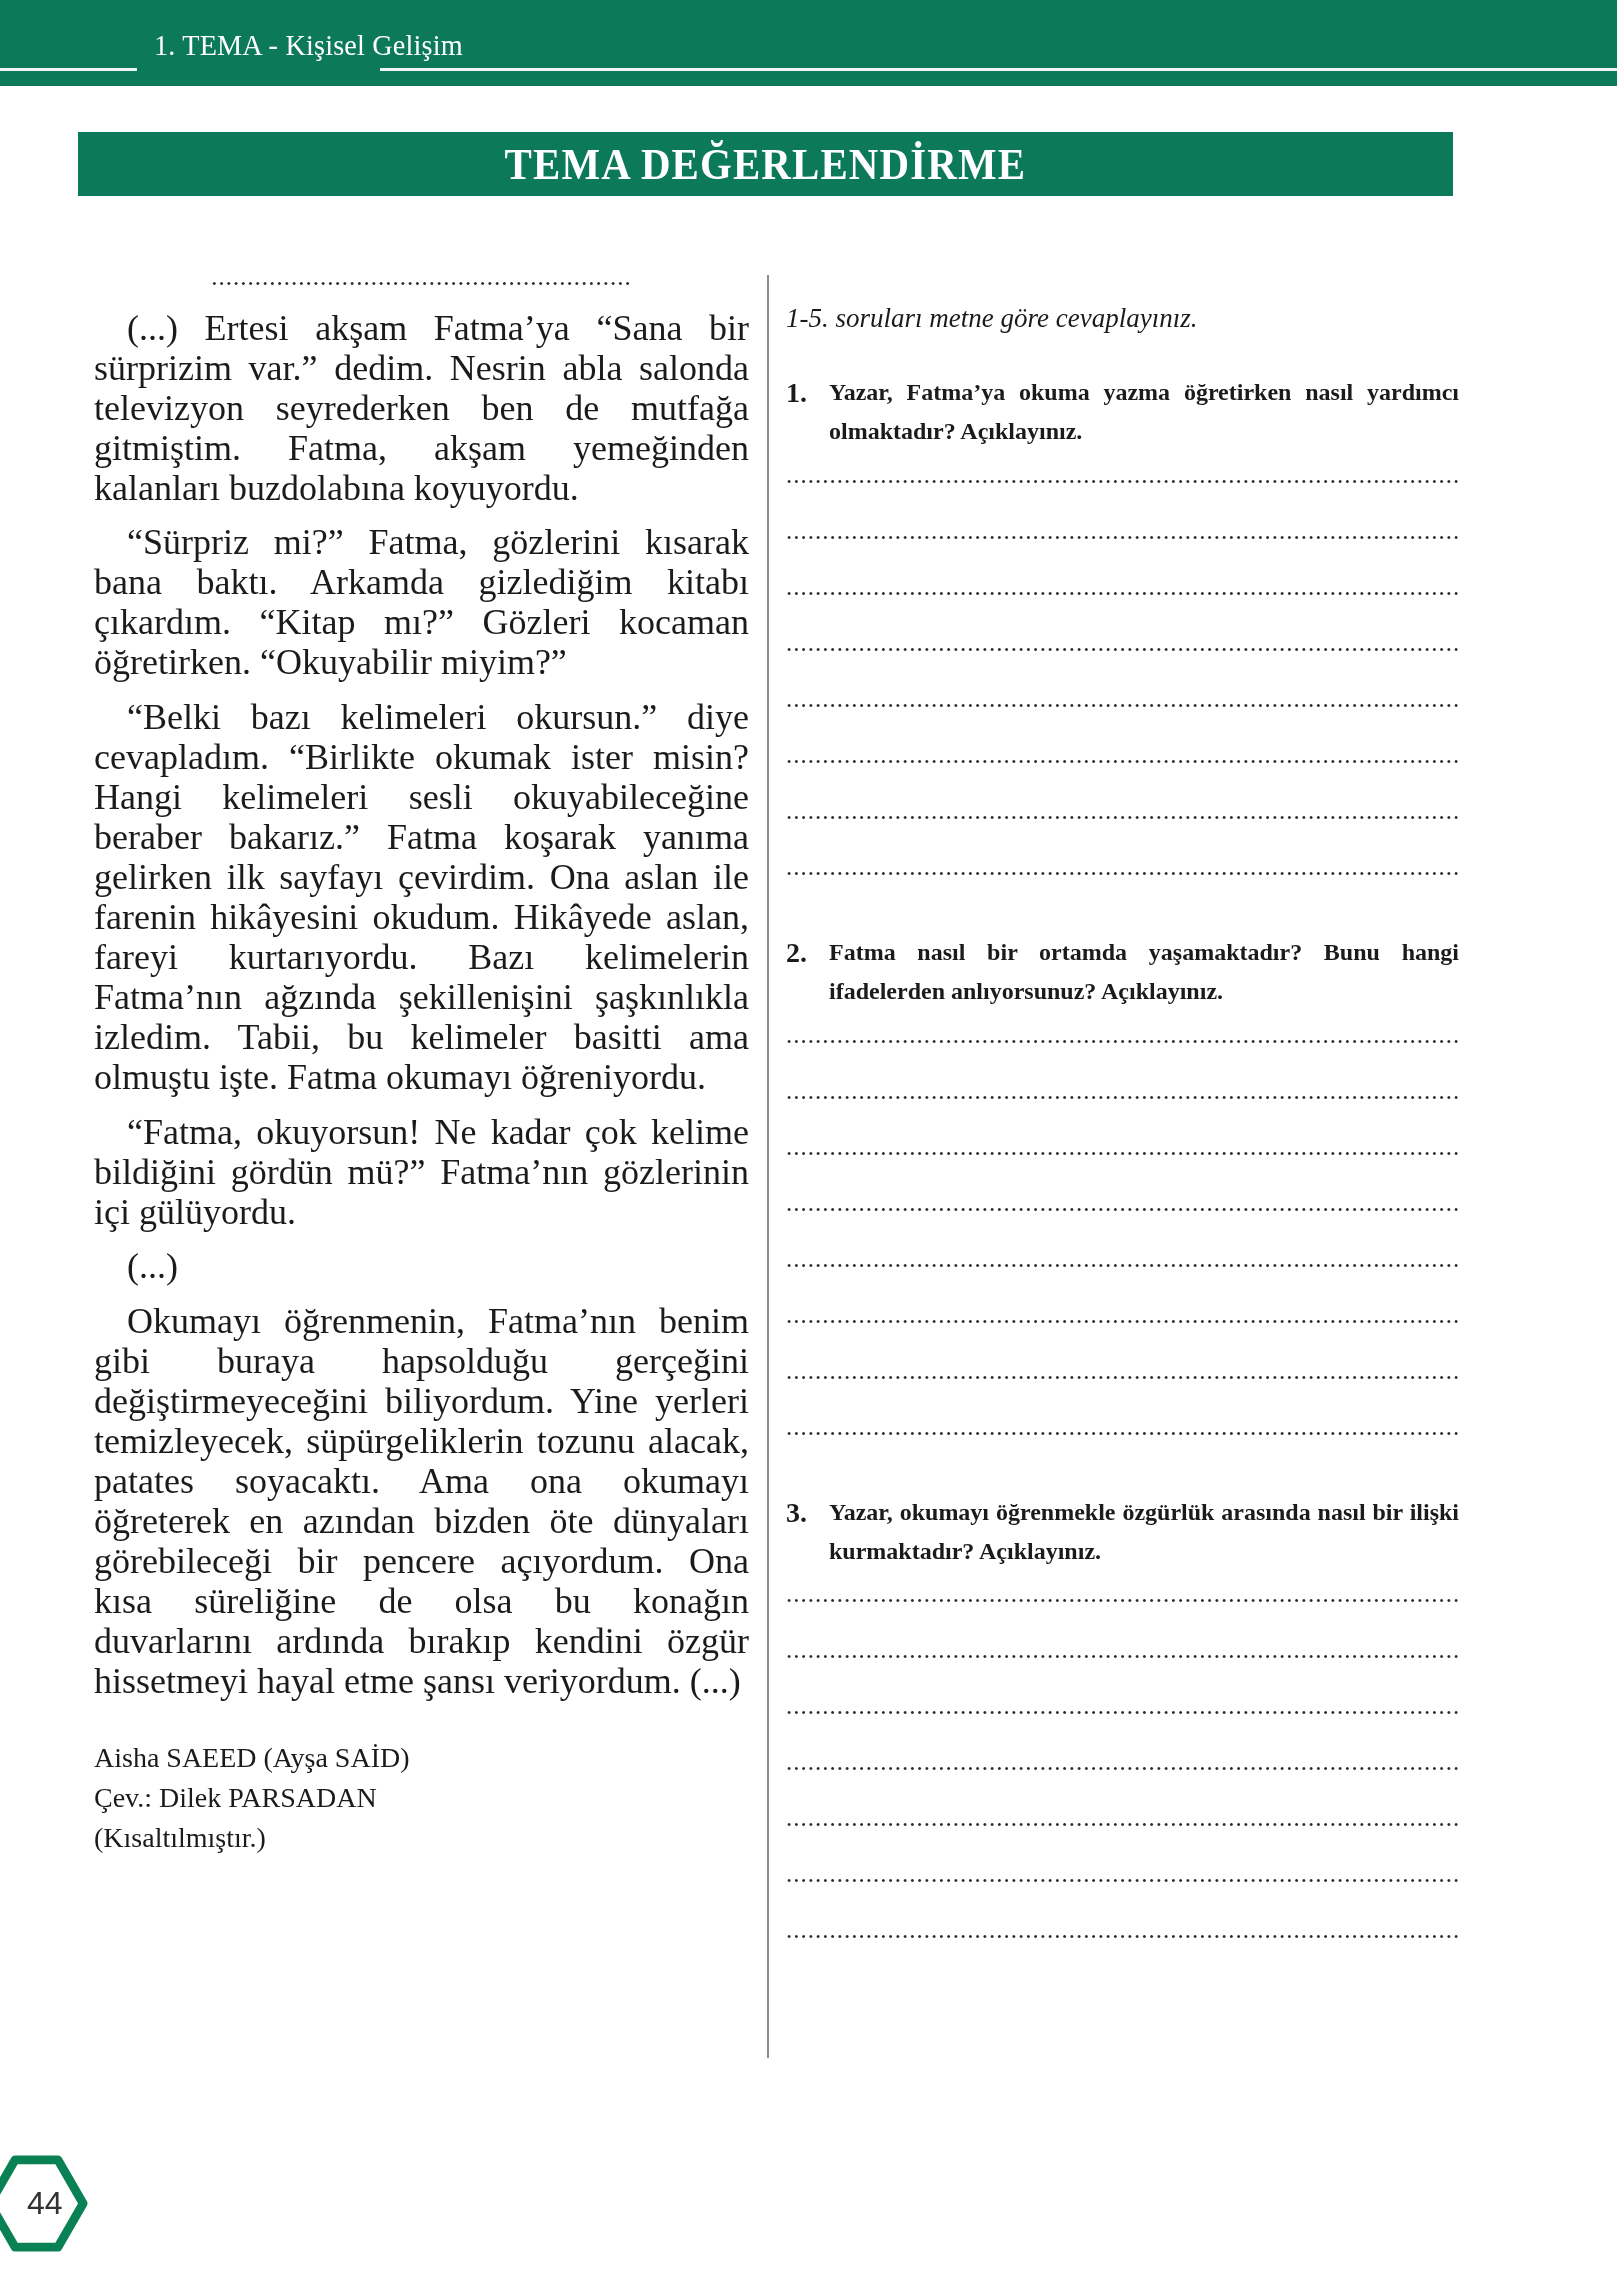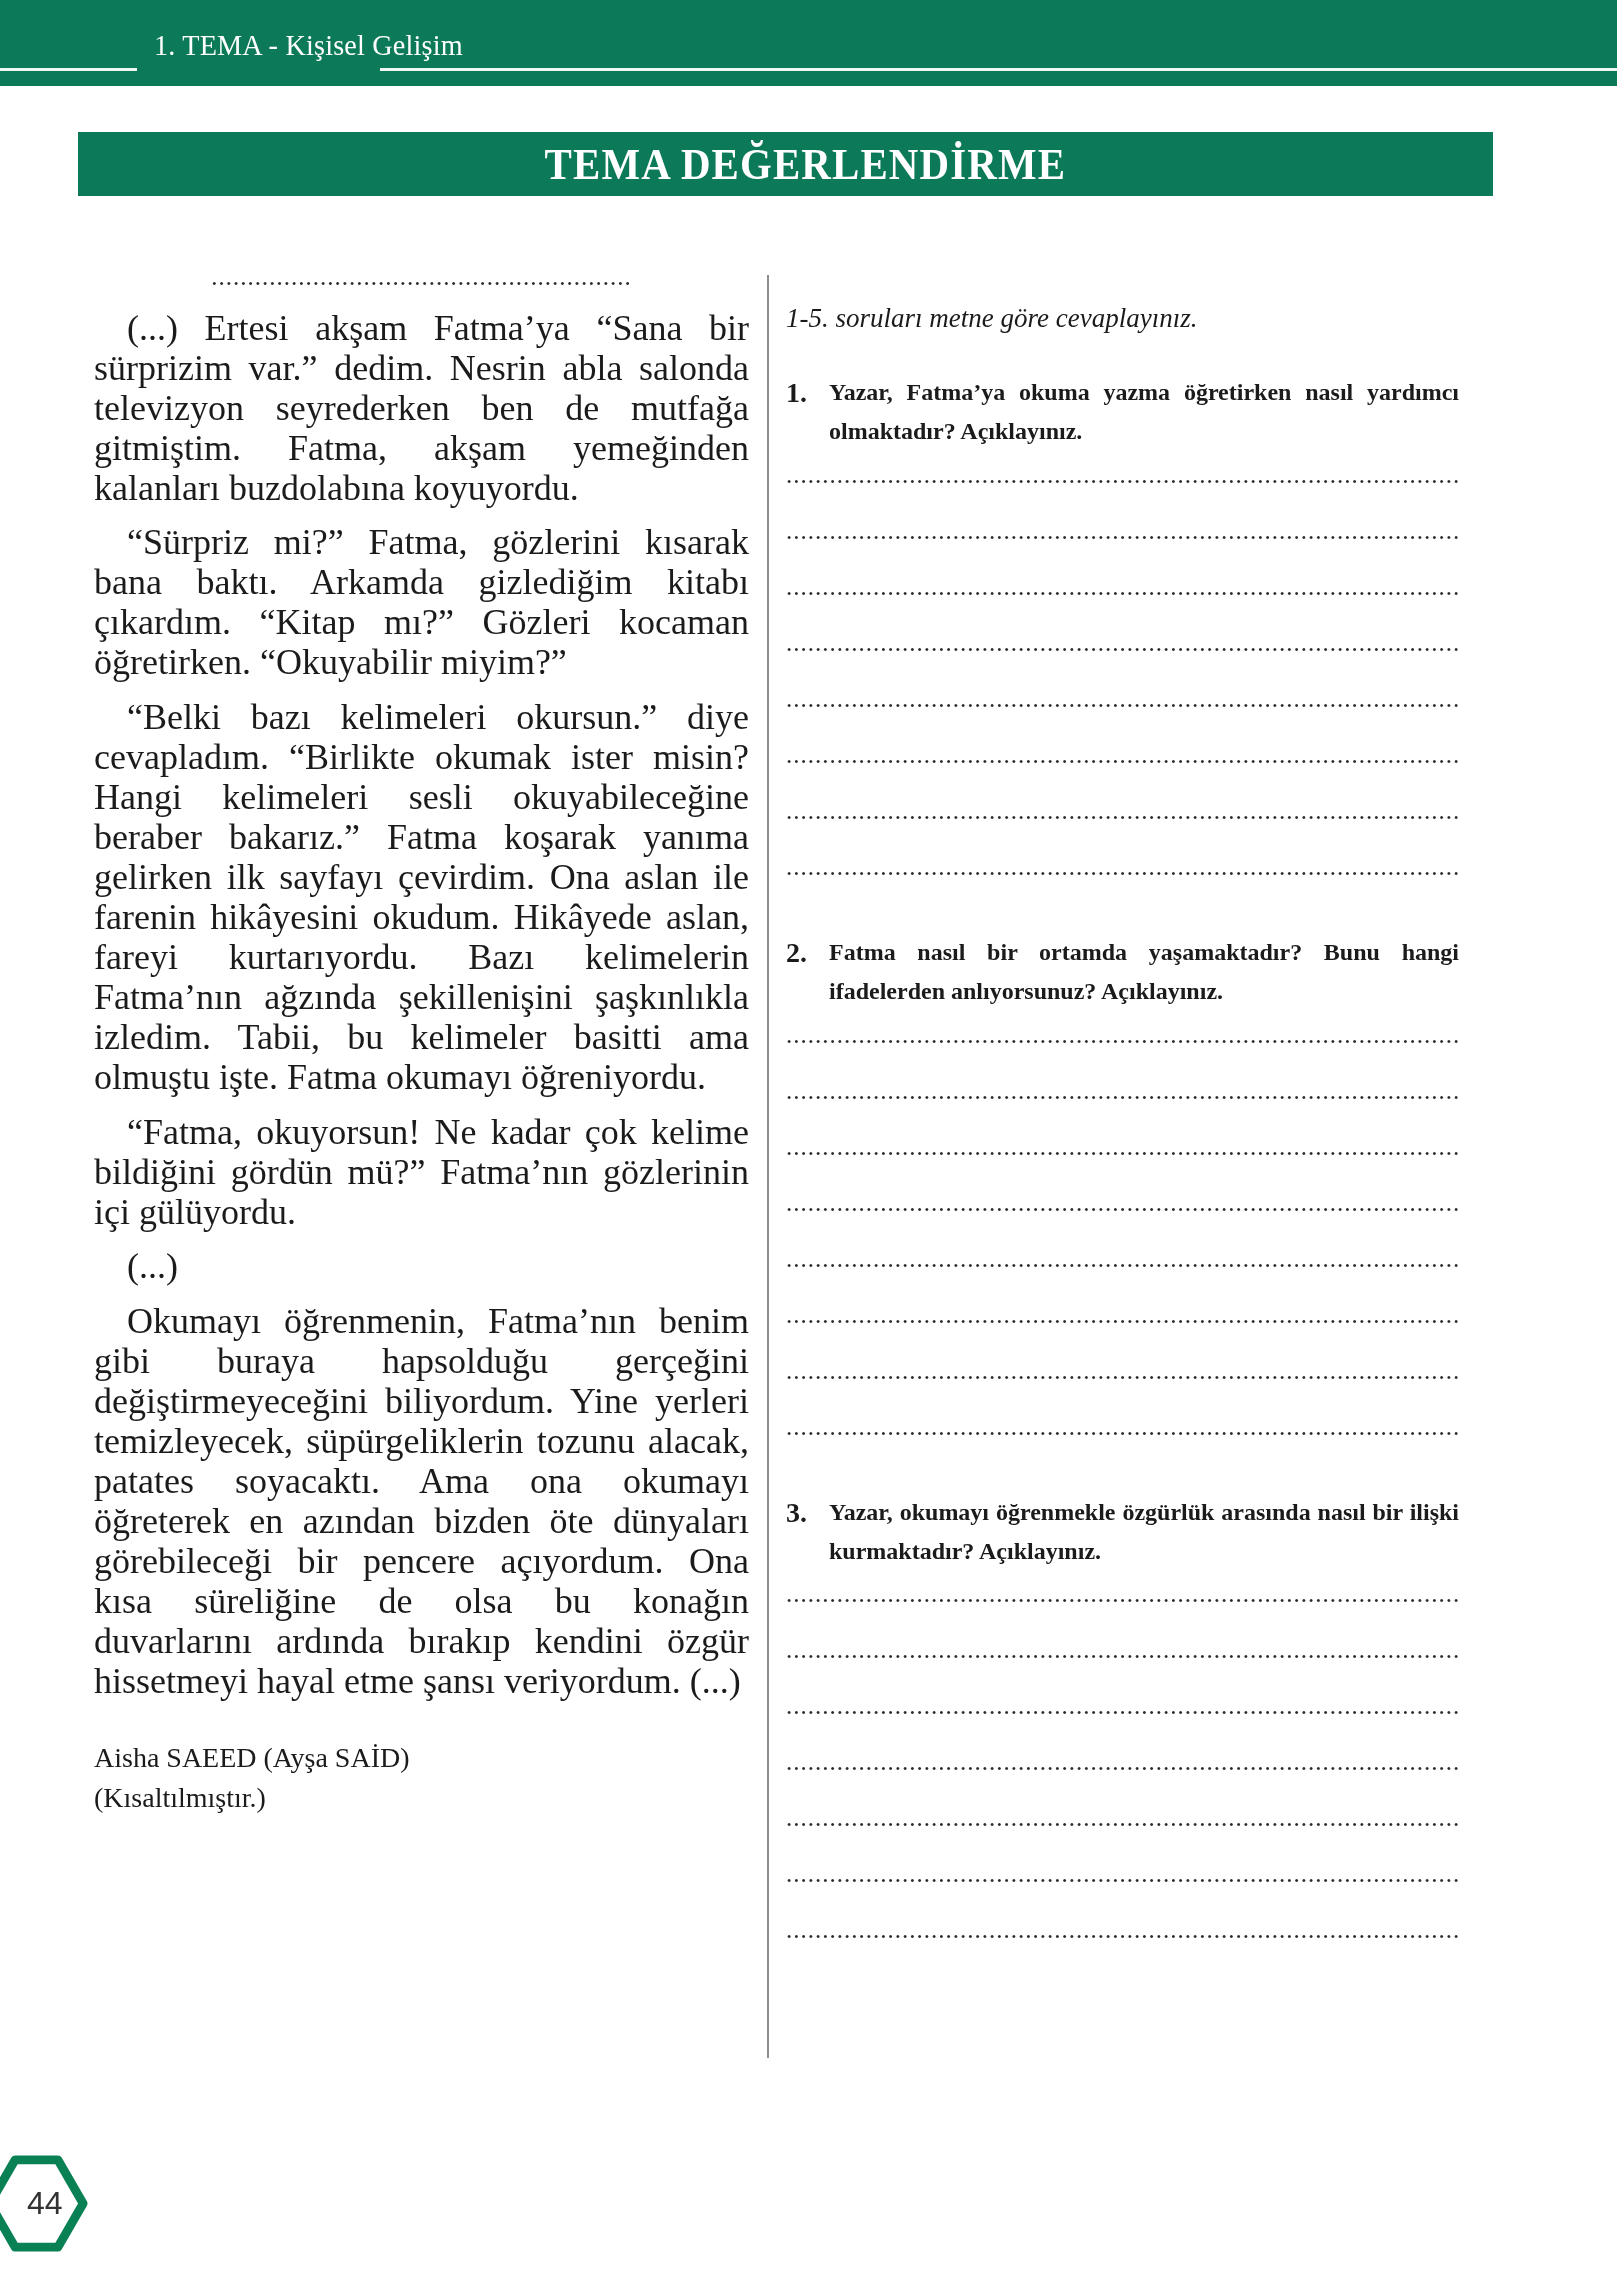--- a/index.html
+++ b/index.html
@@ -75,7 +75,6 @@
     display: flex;
     align-items: center;
     justify-content: center;
-    padding-left: 40px;
   }
   .title-bar .title-text {
     color: #ffffff;

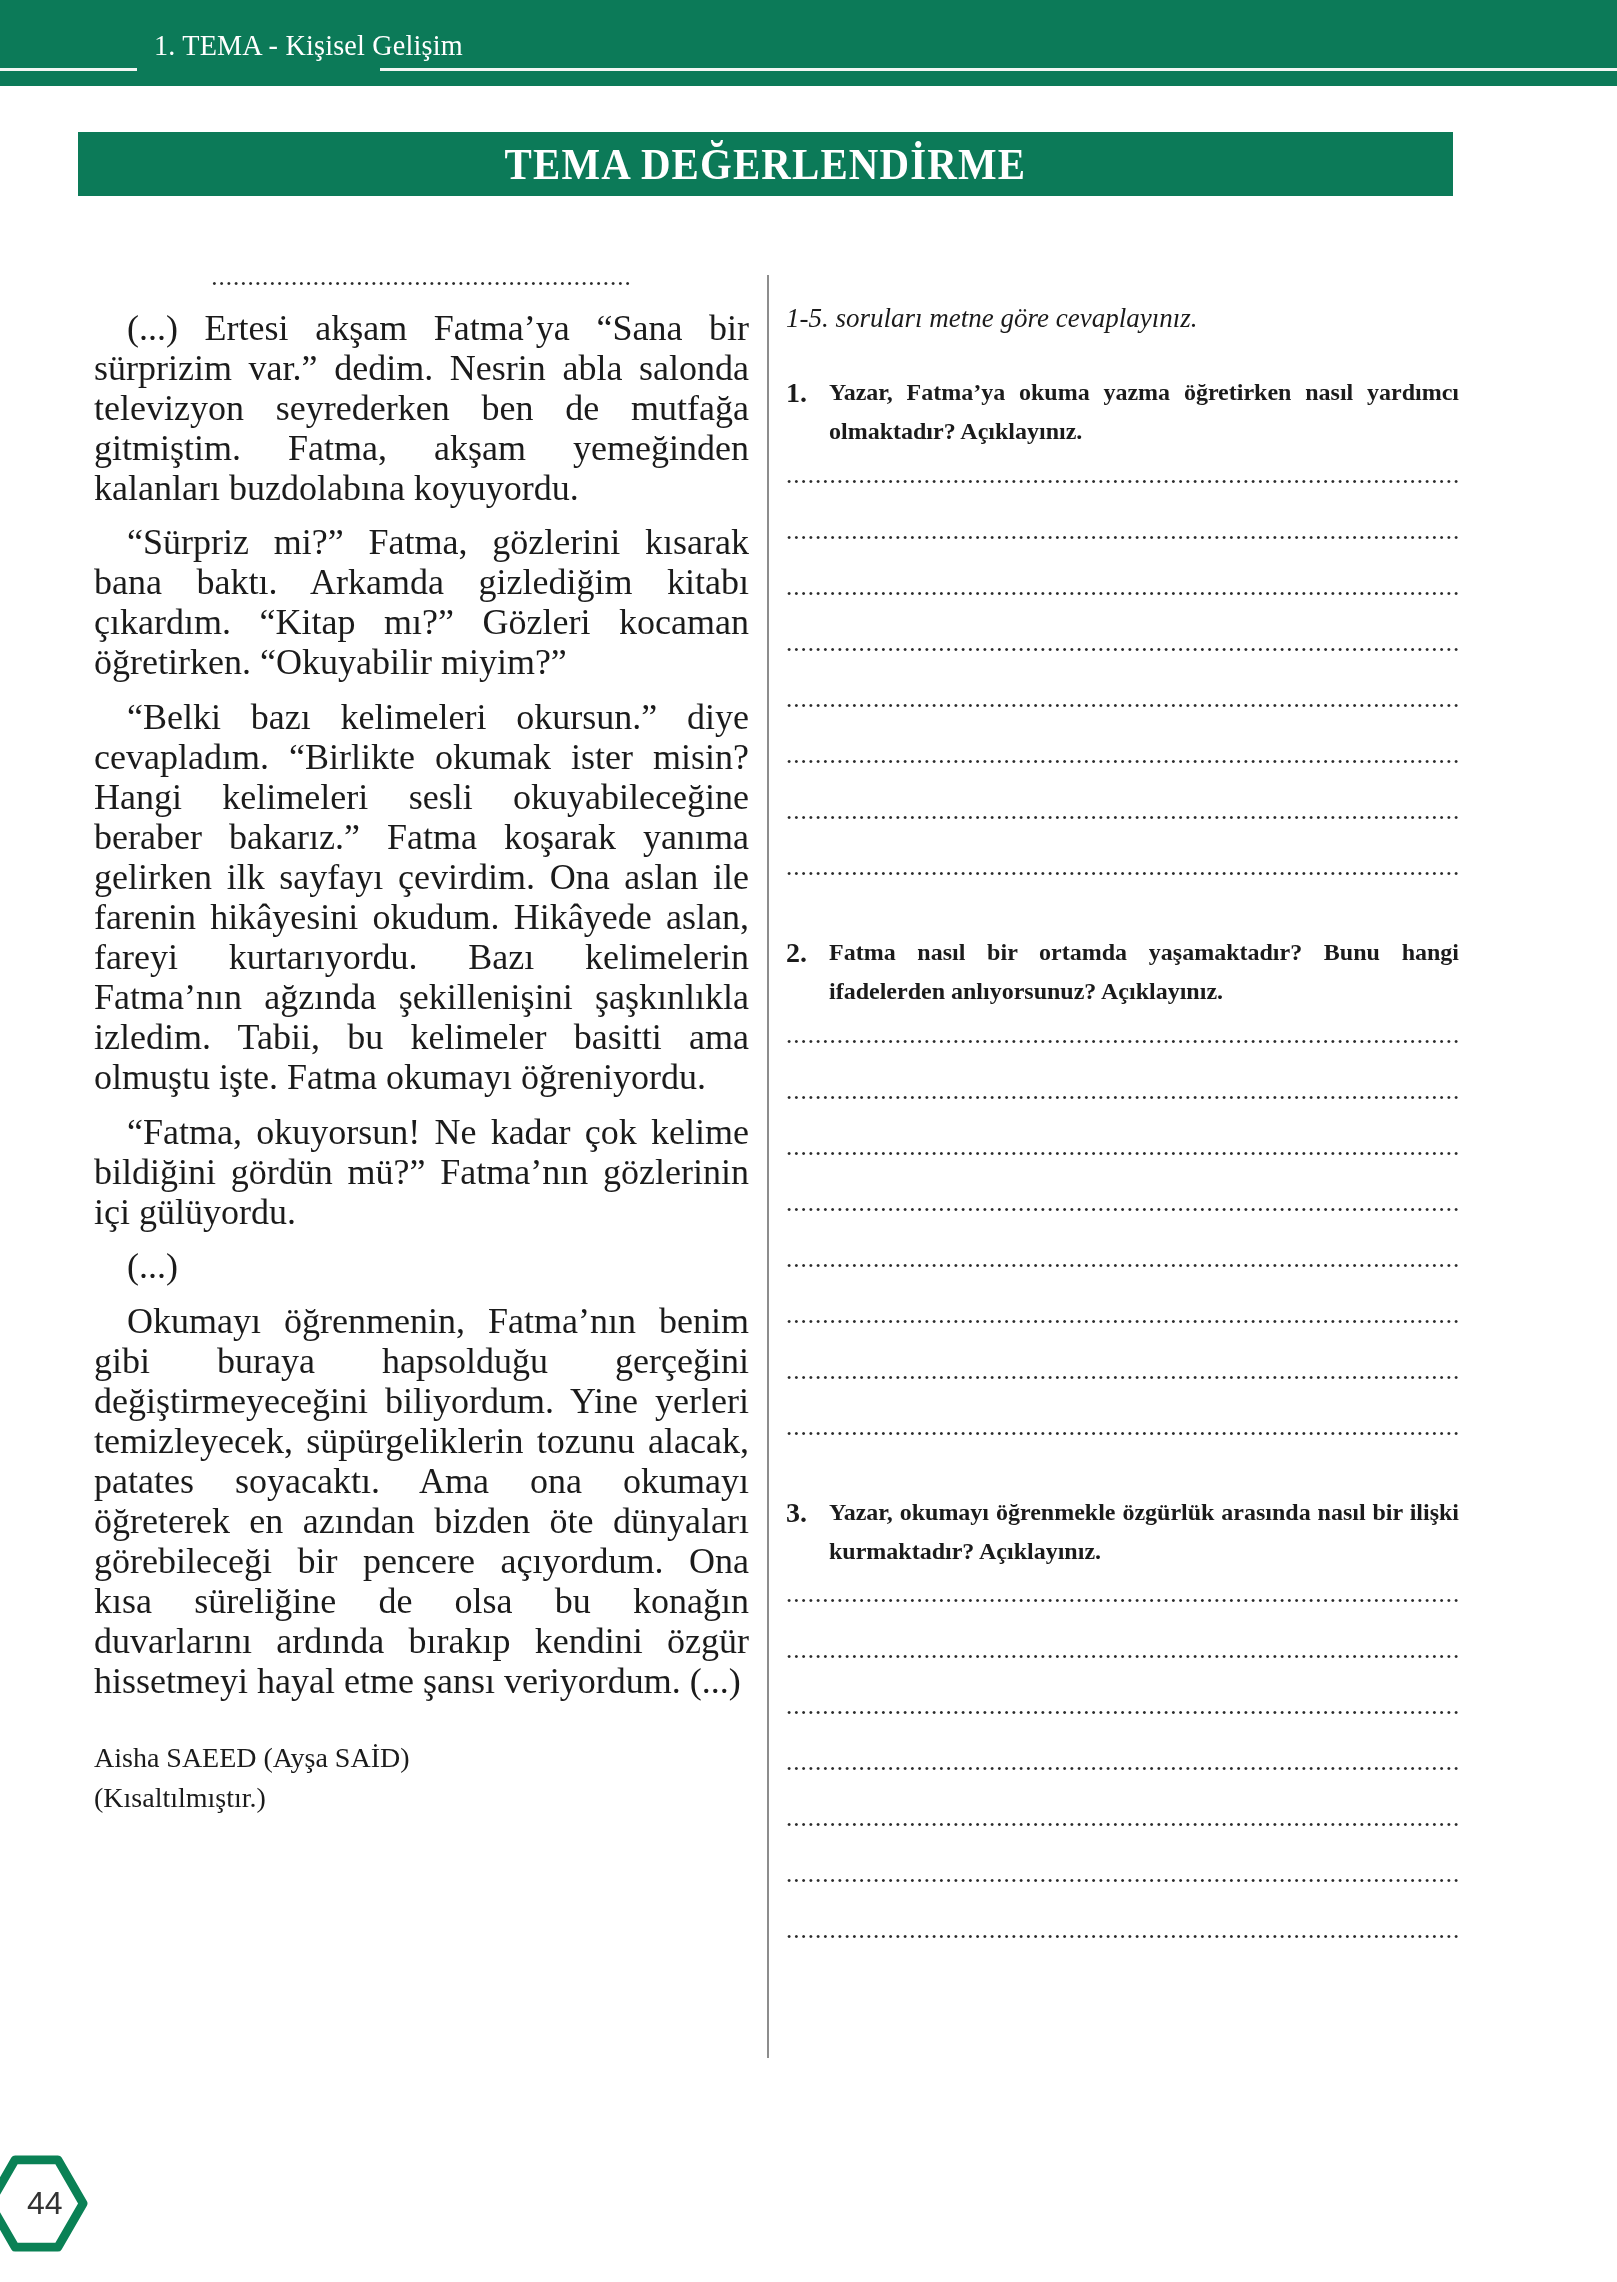--- a/index.html
+++ b/index.html
@@ -242,6 +242,7 @@
 
   <div class="attribution">
     <div>Aisha SAEED (Ayşa SAİD)</div>
+    <div>Çev.: Dilek PARSADAN</div>
     <div>(Kısaltılmıştır.)</div>
   </div>
 </div>

